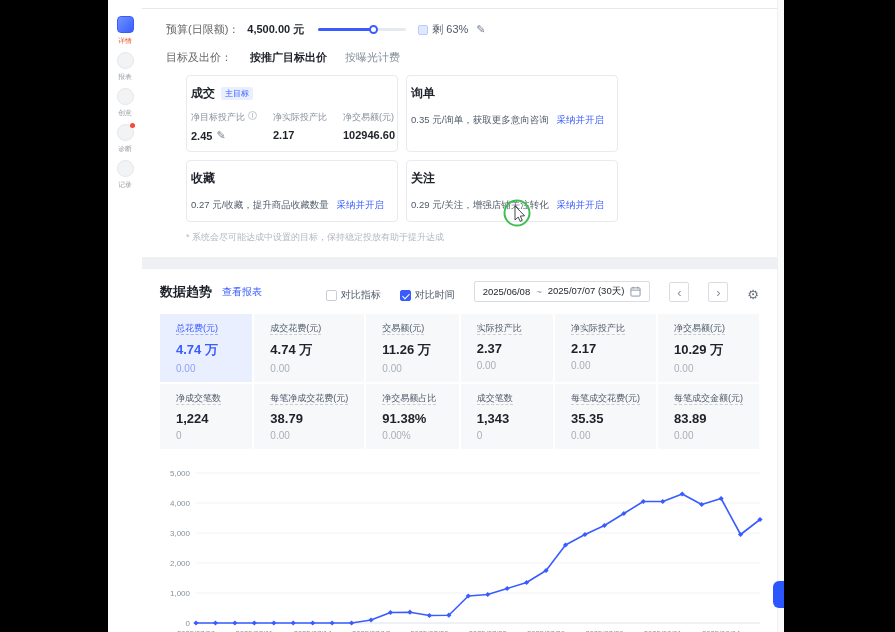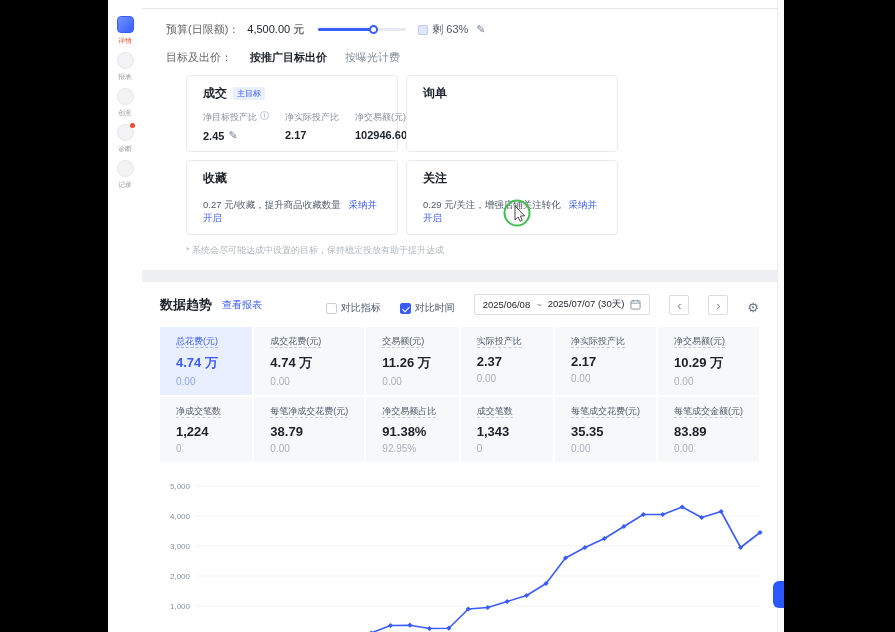--- a/index.html
+++ b/index.html
@@ -22,7 +22,7 @@
 
 .budget-row{display:flex;align-items:center;margin:13px 0 0 24px;font-size:11px;color:#666}
 .budget-row>span{margin-right:8px}
-.budget-value{color:#1d2129;font-weight:normal;margin-right:14px!important}
+.budget-value{color:#1d2129;font-weight:bold;margin-right:14px!important}
 .slider{position:relative;width:88px;height:3px;background:#e6e9f0;border-radius:2px;display:inline-block;margin-right:12px!important;cursor:pointer}
 .slider-fill{position:absolute;left:0;top:0;height:3px;border-radius:2px;background:#3a5cff}
 .slider-knob{position:absolute;top:-3px;width:9px;height:9px;border-radius:50%;background:#fff;border:2px solid #3a5cff;margin-left:-5px}

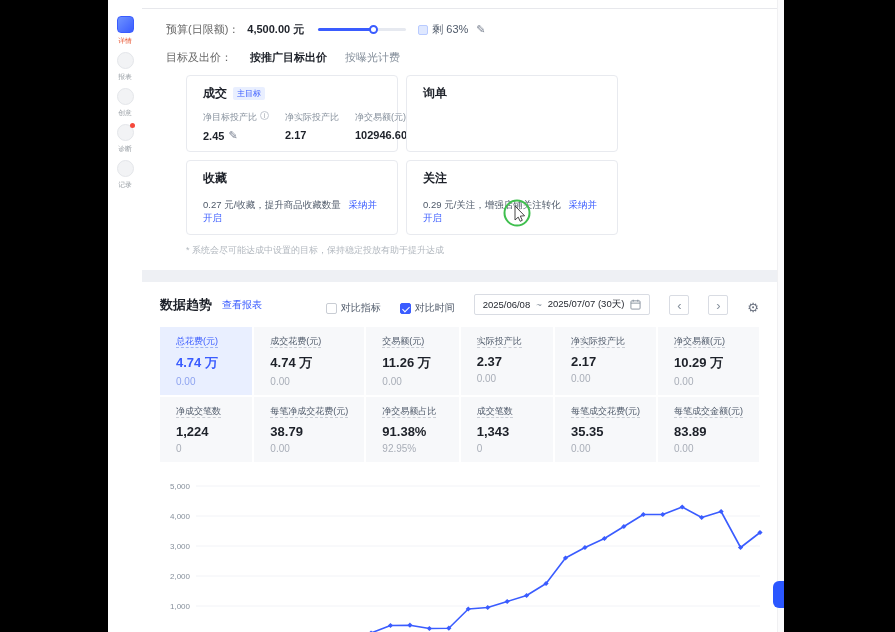--- a/index.html
+++ b/index.html
@@ -37,7 +37,7 @@
 .goal-tab.active{color:#1d2129;font-weight:600}
 
 .cards{display:grid;grid-template-columns:212px 212px;gap:8px;margin:10px 0 0 44px}
-.card{border:1px solid #e8eaef;border-radius:4px;padding:9px 16px;min-height:62px;background:#fff}
+.card{border:1px solid #e8eaef;border-radius:4px;padding:9px 4px;min-height:62px;background:#fff}
 .card-head{display:flex;align-items:center;gap:6px}
 .card-title{font-size:12px;font-weight:bold;color:#1d2129}
 .badge{font-size:8px;color:#3a5cff;background:#e9efff;padding:1px 4px;border-radius:2px}

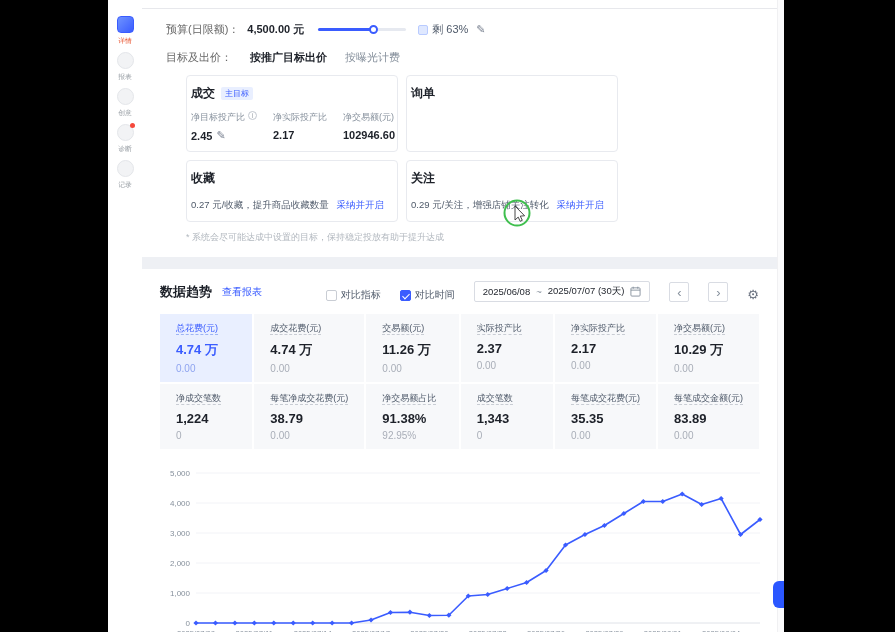--- a/index.html
+++ b/index.html
@@ -175,6 +175,10 @@
       <div class="card">
         <div class="card-head">
           <span class="card-title">询单</span>
+        </div>
+        <div class="card-desc">
+          <span>0.35 元/询单，获取更多意向咨询</span>
+          <span class="card-action">采纳并开启</span>
         </div>
       </div>
 

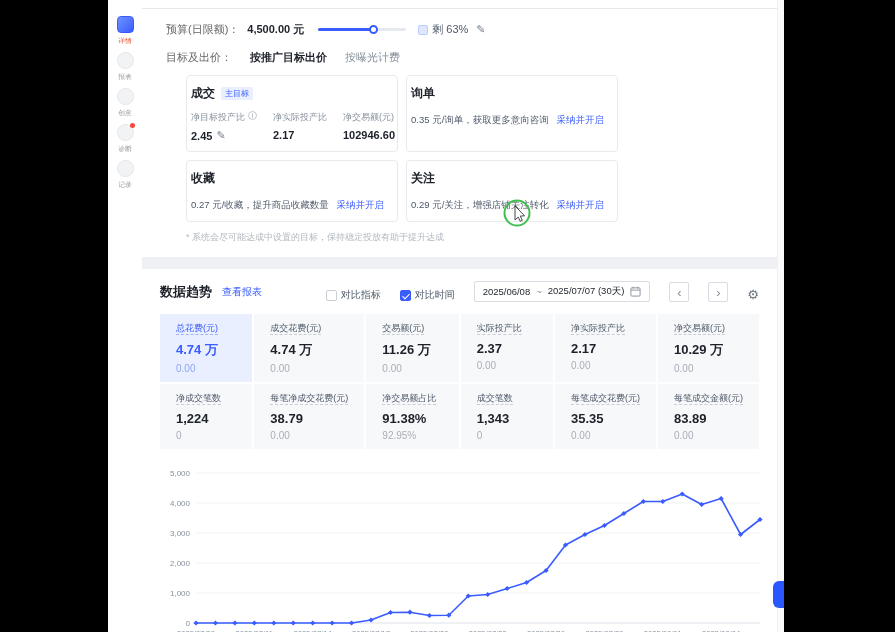--- a/index.html
+++ b/index.html
@@ -285,7 +285,7 @@
           <div class="m-cell">
             <div class="m-label"><span class="dashed">净交易额占比</span></div>
             <div class="m-value">91.38%</div>
-            <div class="m-sub">92.95%</div>
+            <div class="m-sub">0.00%</div>
           </div>
           <div class="m-cell">
             <div class="m-label"><span class="dashed">成交笔数</span></div>

